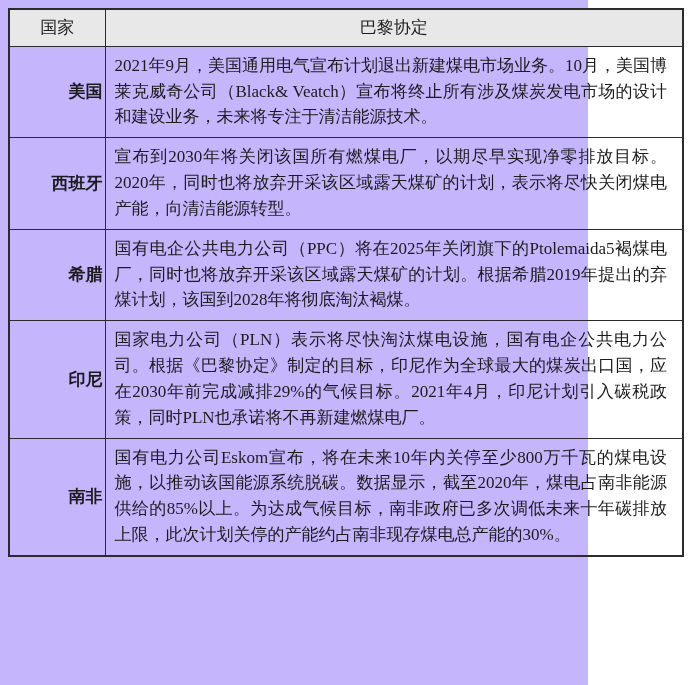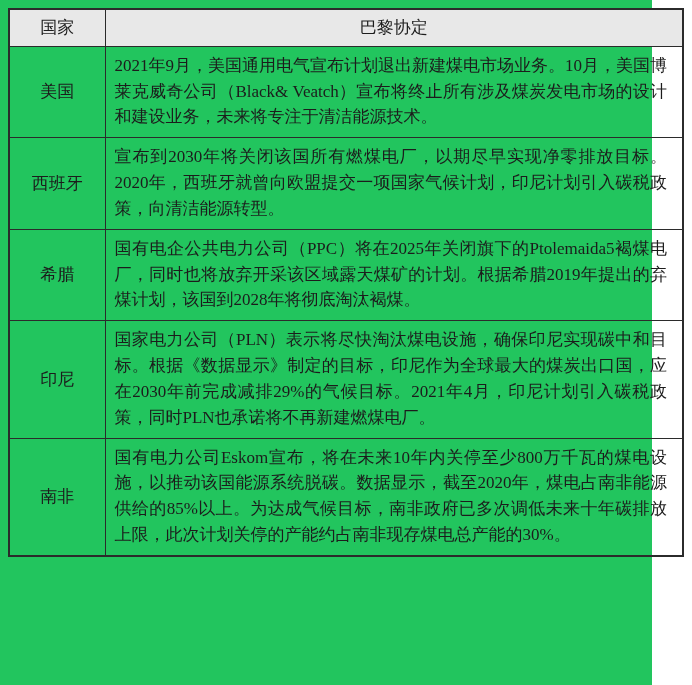--- a/index.html
+++ b/index.html
@@ -9,11 +9,11 @@
     font-family: "Liberation Serif", "DejaVu Serif", serif;
   }
   .page {
-    width: 652px;
+    width: 588px;
     height: 685px;
     box-sizing: border-box;
     padding: 8px;
-    background: #22c55e;
+    background: #c4b5fd;
   }
   table.coal-table {
     width: 676px;

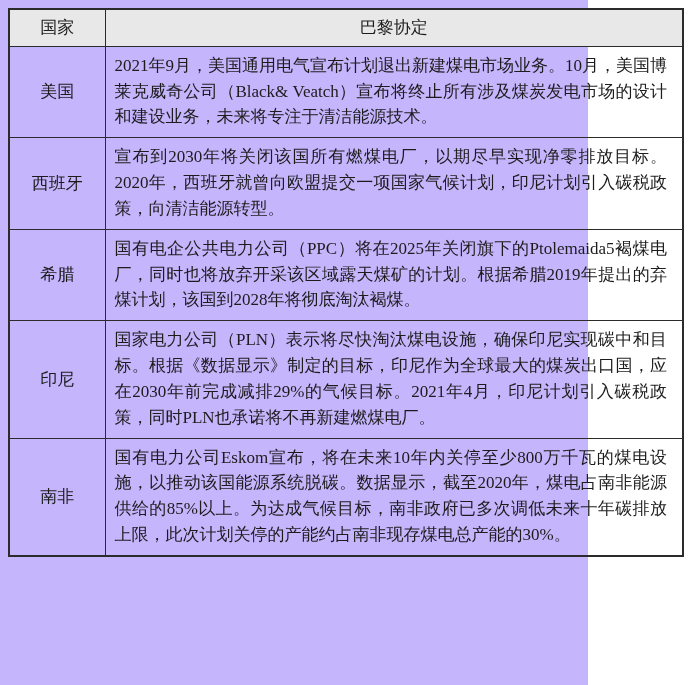--- a/index.html
+++ b/index.html
@@ -37,9 +37,10 @@
     height: 34px;
   }
   td.country-cell {
-    text-align: center;
+    text-align: right;
     vertical-align: middle;
-    padding: 4px 8px;
+    padding: 4px 2px;
+    font-weight: bold;
   }
   td.content-cell {
     text-align: justify;

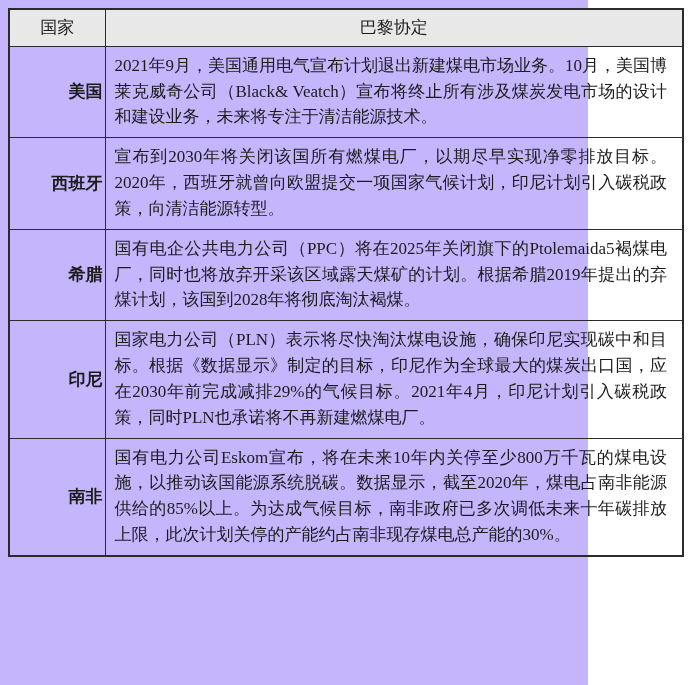--- a/index.html
+++ b/index.html
@@ -71,7 +71,7 @@
         </tr>
         <tr>
           <td class="country-cell">西班牙</td>
-          <td class="content-cell">宣布到2030年将关闭该国所有燃煤电厂，以期尽早实现净零排放目标。2020年，西班牙就曾向欧盟提交一项国家气候计划，印尼计划引入碳税政策，向清洁能源转型。</td>
+          <td class="content-cell">宣布到2030年将关闭该国所有燃煤电厂，以期尽早实现净零排放目标。2020年，同时也将放弃开采该区域露天煤矿的计划，表示将尽快关闭煤电产能，向清洁能源转型。</td>
         </tr>
         <tr>
           <td class="country-cell">希腊</td>

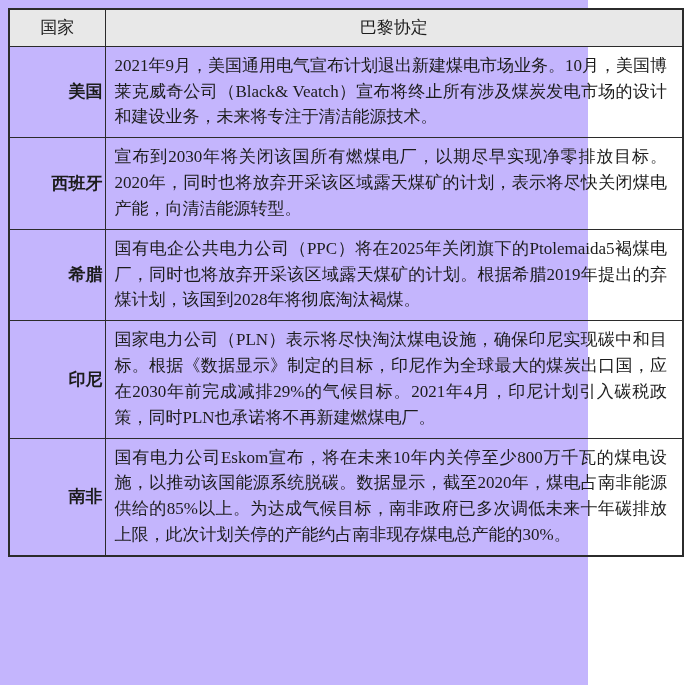--- a/index.html
+++ b/index.html
@@ -79,7 +79,7 @@
         </tr>
         <tr>
           <td class="country-cell">印尼</td>
-          <td class="content-cell">国家电力公司（PLN）表示将尽快淘汰煤电设施，确保印尼实现碳中和目标。根据《数据显示》制定的目标，印尼作为全球最大的煤炭出口国，应在2030年前完成减排29%的气候目标。2021年4月，印尼计划引入碳税政策，同时PLN也承诺将不再新建燃煤电厂。</td>
+          <td class="content-cell">国家电力公司（PLN）表示将尽快淘汰煤电设施，国有电企公共电力公司。根据《巴黎协定》制定的目标，印尼作为全球最大的煤炭出口国，应在2030年前完成减排29%的气候目标。2021年4月，印尼计划引入碳税政策，同时PLN也承诺将不再新建燃煤电厂。</td>
         </tr>
         <tr>
           <td class="country-cell">南非</td>

